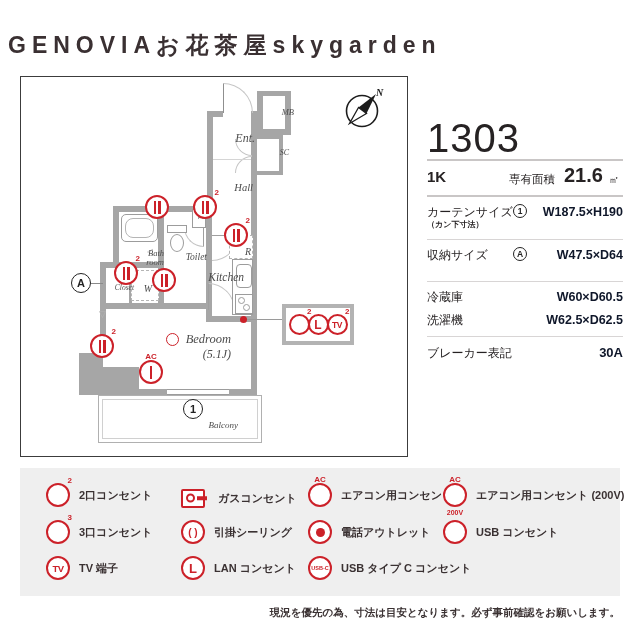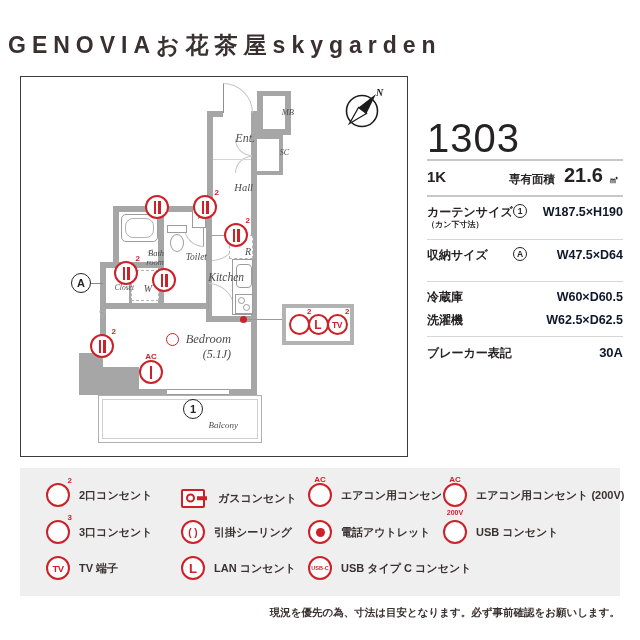--- a/index.html
+++ b/index.html
@@ -49,7 +49,7 @@
   .panel{position:absolute;left:427px;top:116px;width:196px;}
   .panel .big{position:absolute;left:0;top:0;font-size:40px;font-weight:400;color:#262223;letter-spacing:1px;}
   .pline{position:absolute;left:0;width:196px;background:#c9c6c6;height:1.5px;}
-  .plabel{position:absolute;font-size:12px;font-weight:700;color:#262223;}
+  .plabel{position:absolute;font-size:12px;font-weight:400;color:#262223;}
   .pvalue{position:absolute;right:0;text-align:right;font-size:12.5px;font-weight:700;color:#0f172a;}
   .psub{position:absolute;font-size:8px;font-weight:700;color:#262223;}
   

